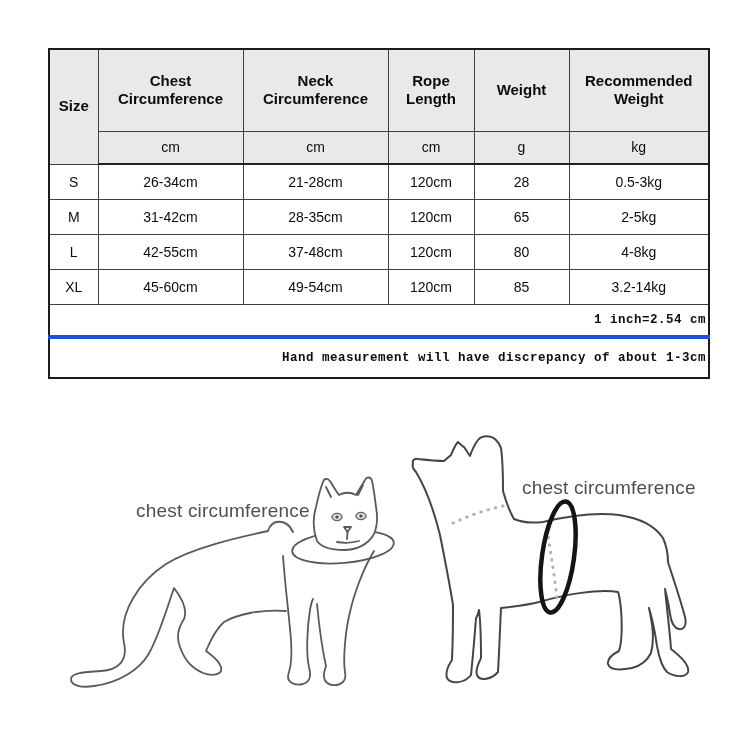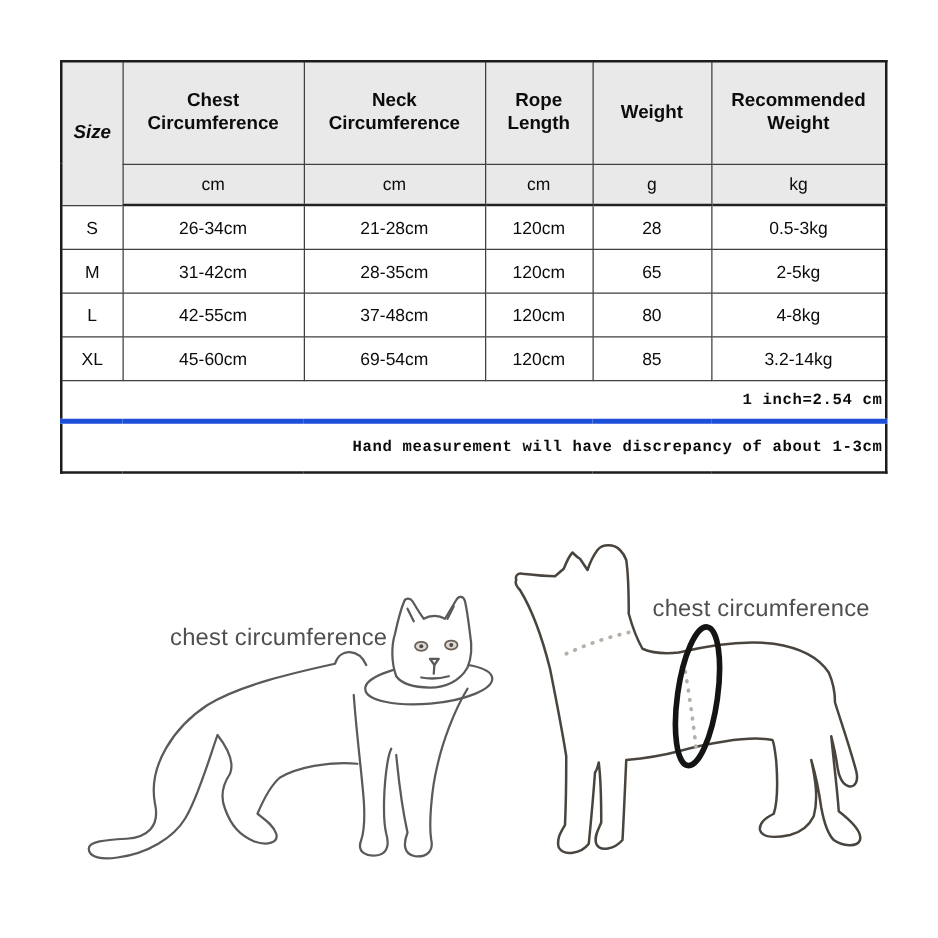--- a/index.html
+++ b/index.html
@@ -15,7 +15,7 @@
                      vertical-align:middle; font-size:14px; font-weight:400;
                      padding:0 2px; background:#ffffff; }
   tr.hdr th { background:#e9e9e9; font-weight:700; font-size:15px; height:82px; line-height:1.25; }
-  th.size-head { font-size:15px;font-style:italic; }
+  th.size-head { font-size:15px; }
   tr.units td { background:#e9e9e9; height:33px; border-bottom:2px solid #222; }
   tr.data td { height:35px; }
   tr.note td { height:33px; font-family:"Liberation Mono","DejaVu Sans Mono",monospace;

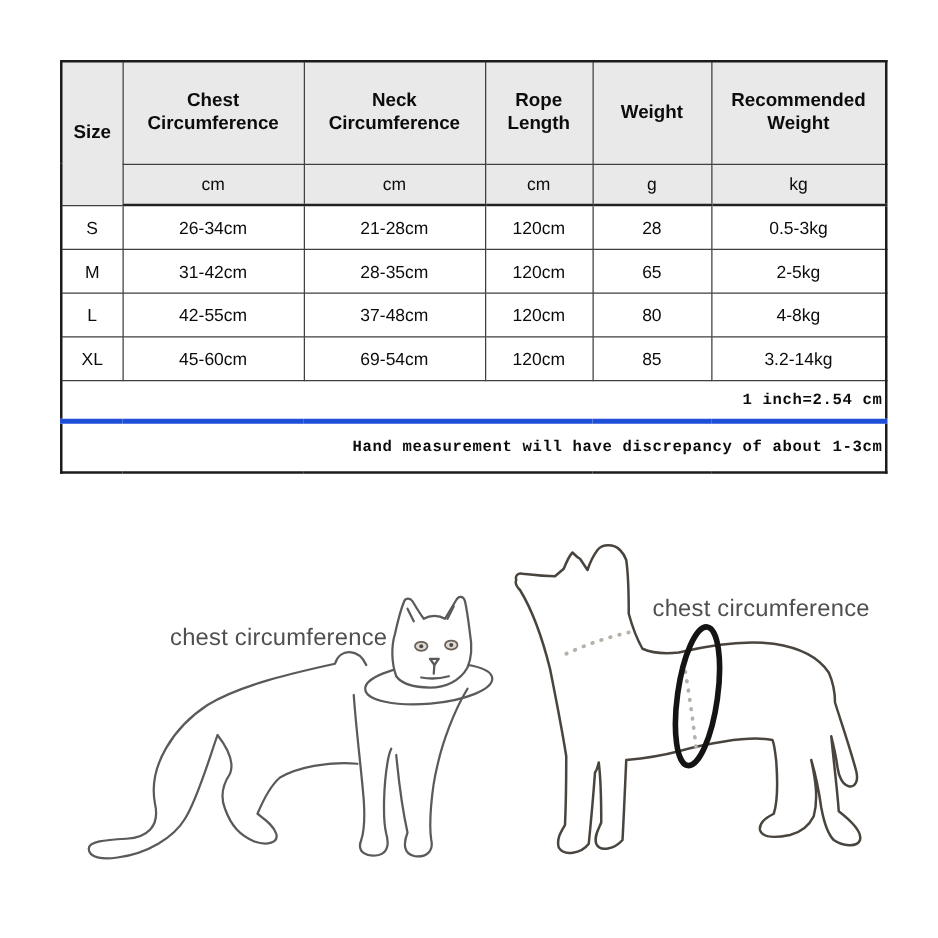--- a/index.html
+++ b/index.html
@@ -87,7 +87,7 @@
       <tr class="data">
         <td>XL</td>
         <td>45-60cm</td>
-        <td>69-54cm</td>
+        <td>49-54cm</td>
         <td>120cm</td>
         <td>85</td>
         <td>3.2-14kg</td>

